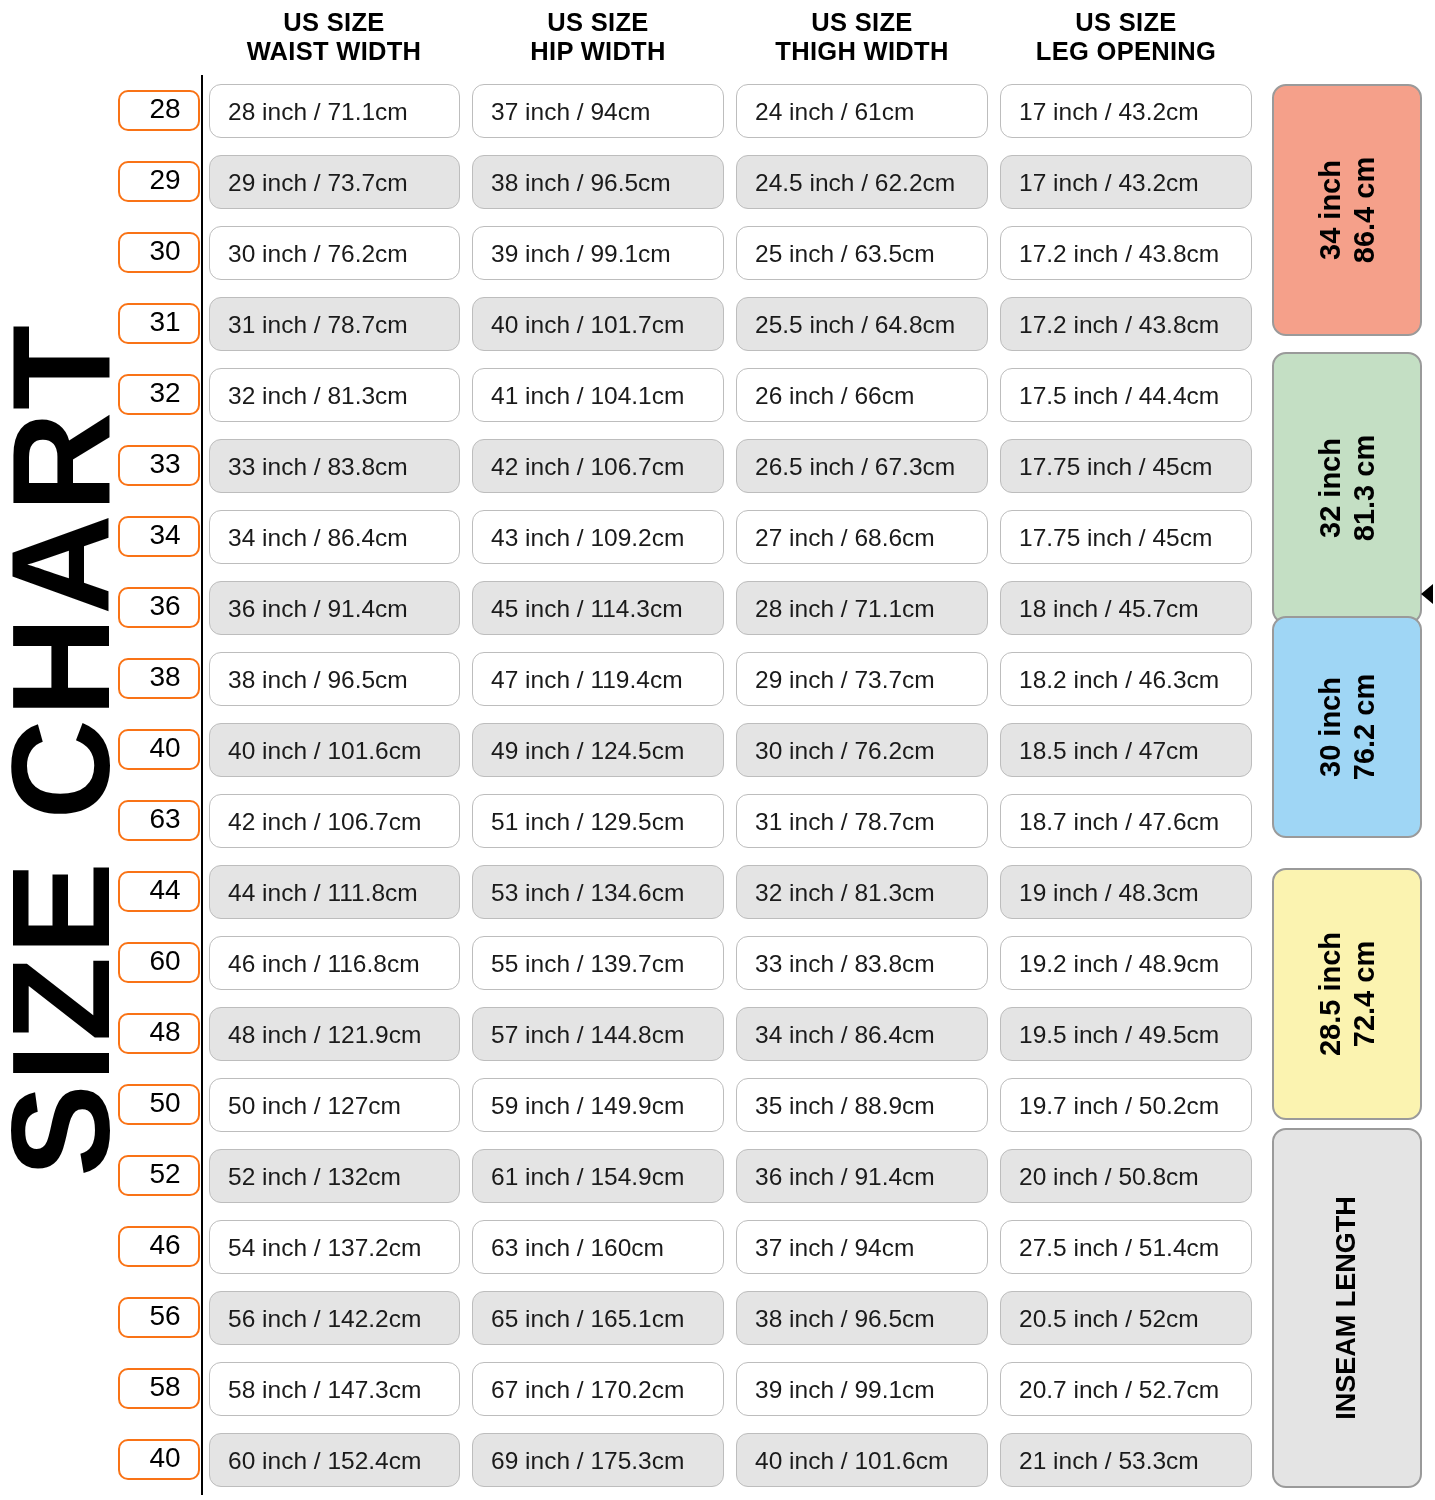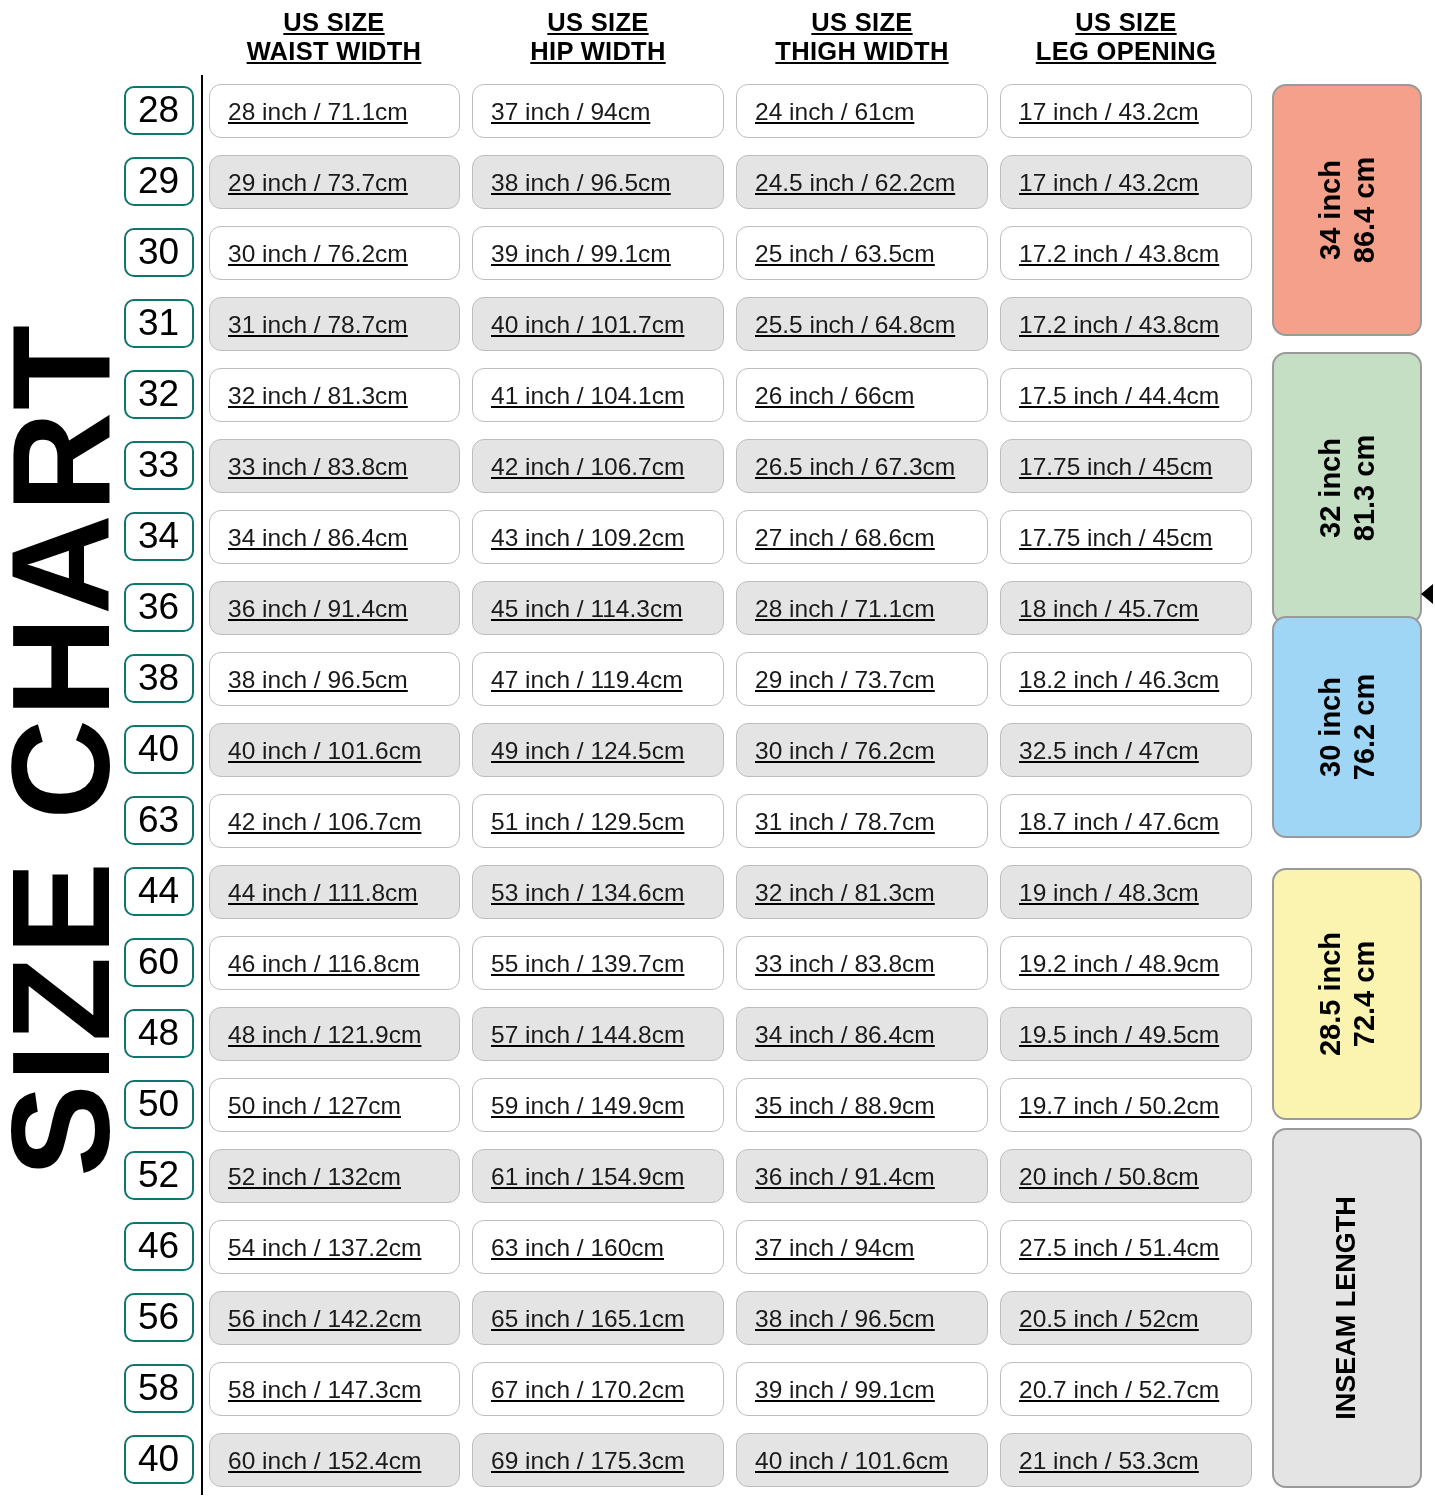--- a/index.html
+++ b/index.html
@@ -54,7 +54,6 @@
     border-collapse: collapse;
     width: 1140px;
     table-layout: fixed;
-    text-decoration: underline;
   }
   table.size-table col.c-size { width: 84px; }
   table.size-table col.c-col { width: 264px; }

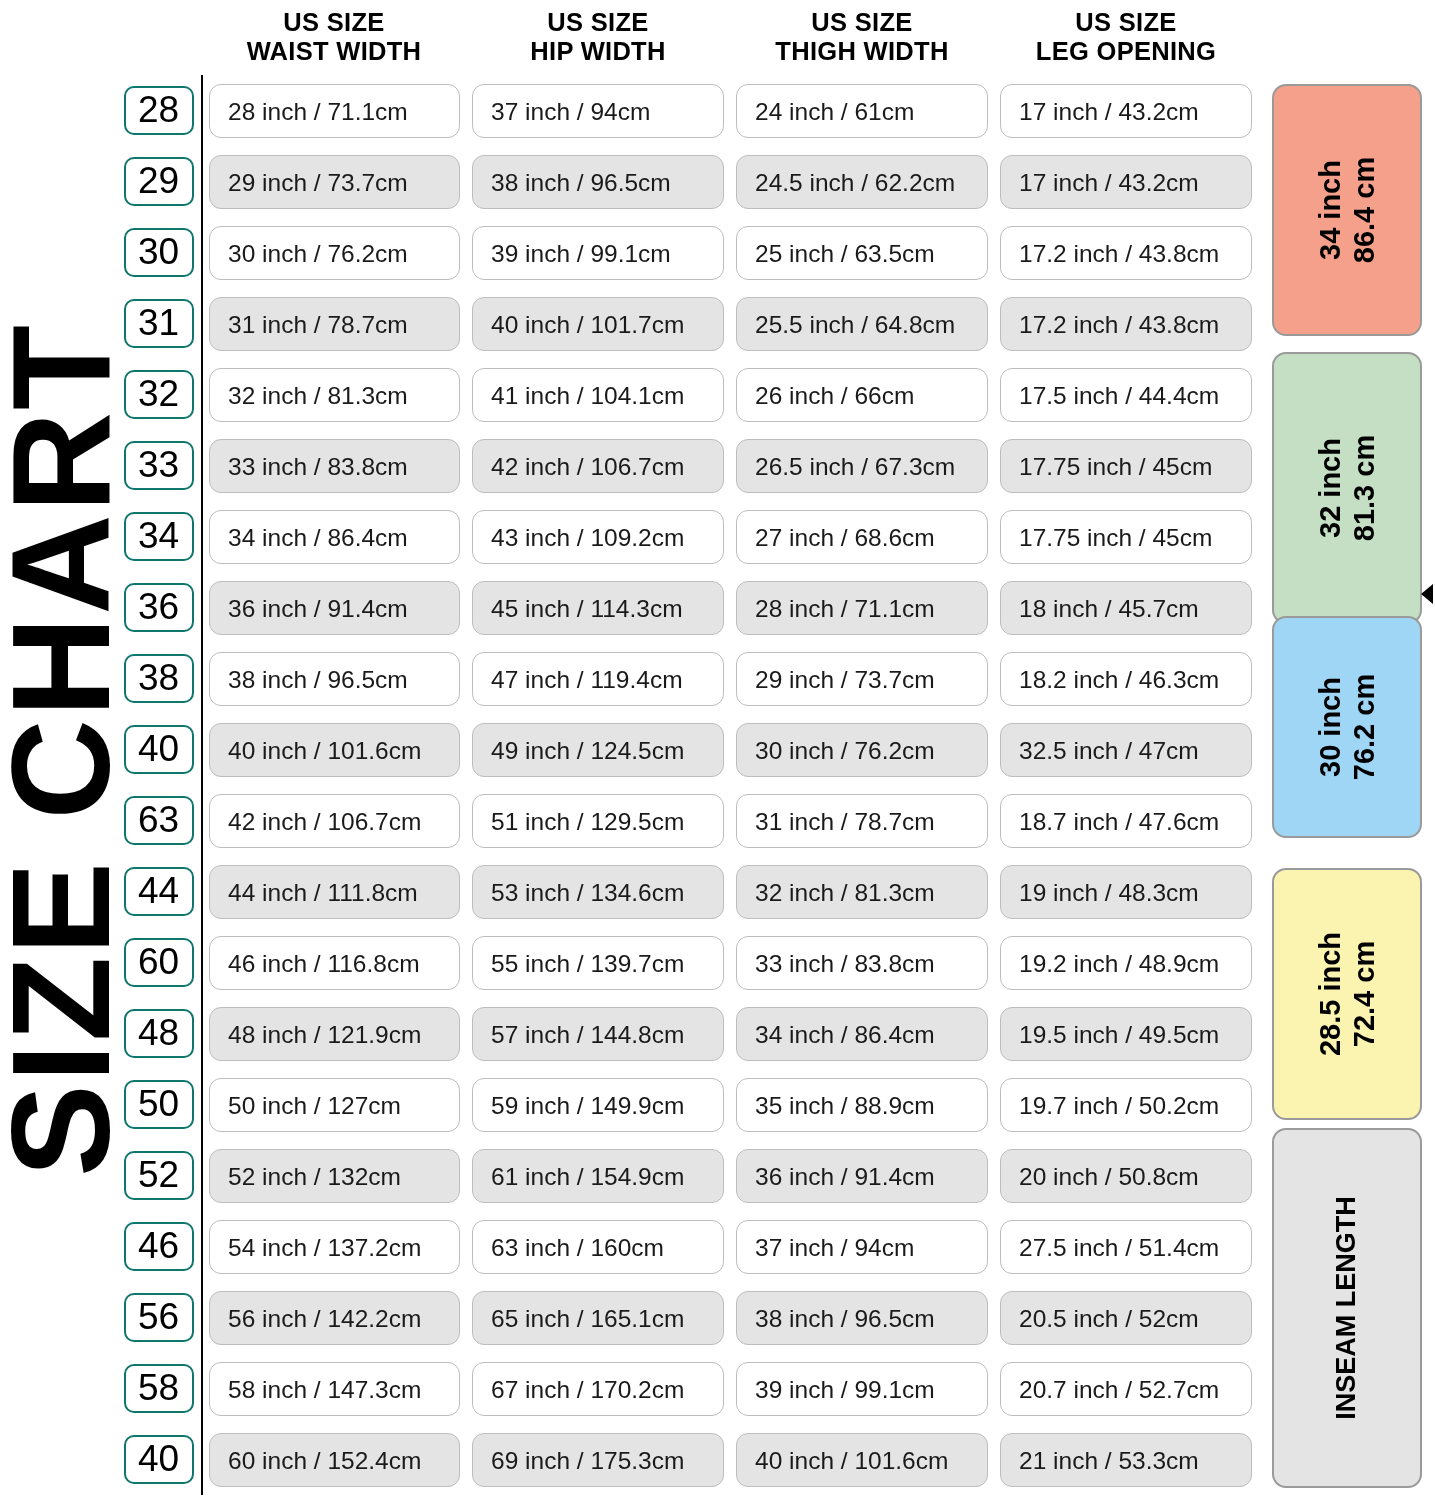--- a/index.html
+++ b/index.html
@@ -78,11 +78,11 @@
   }
   .sizebox {
     display: inline-block;
-    border: 2px solid #0f766e;
+    border: 2px solid #f97316;
     border-radius: 10px;
     min-width: 54px;
-    padding: 3px 6px 5px 6px;
-    font-size: 37px;
+    padding: 3px 6px 5px 18px;
+    font-size: 28px;
     font-weight: normal;
     color: #000;
     line-height: 1.02;

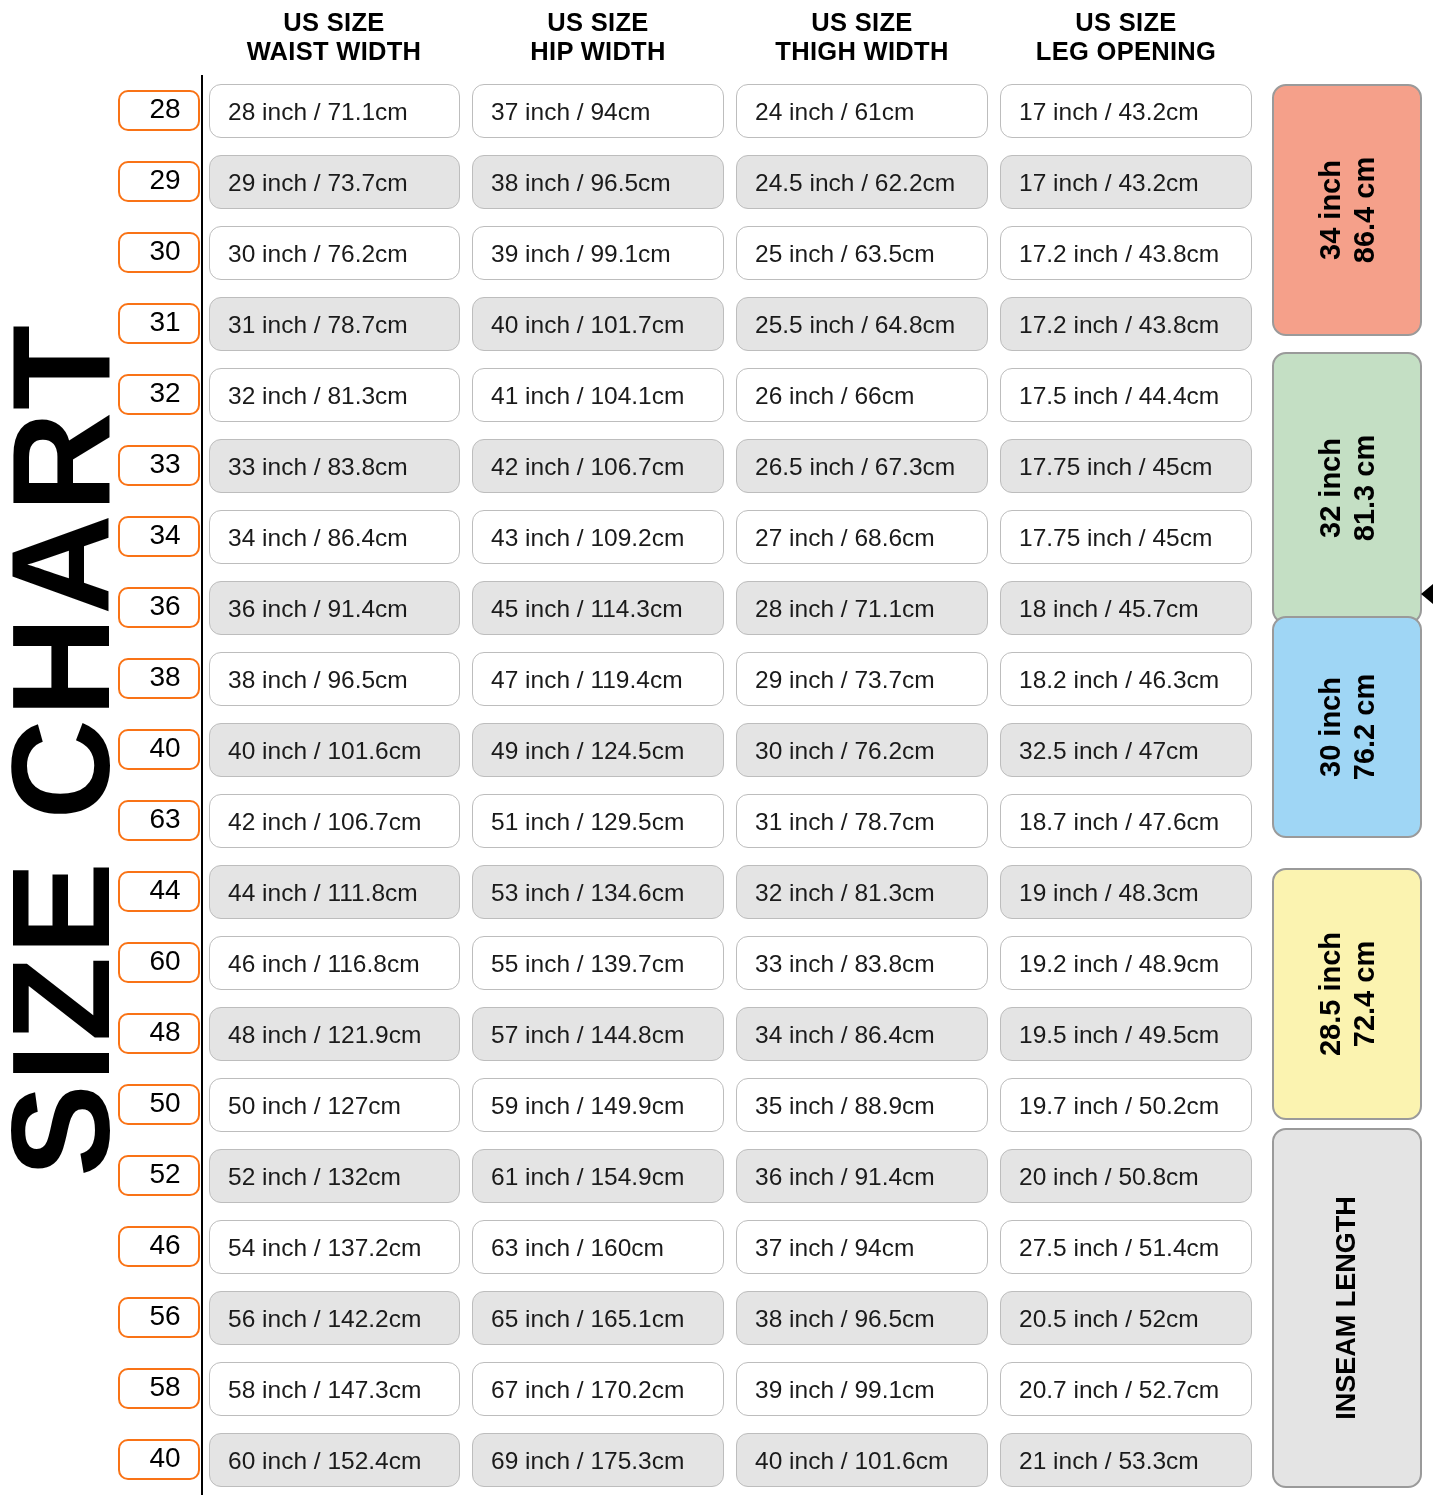--- a/index.html
+++ b/index.html
@@ -355,7 +355,7 @@
               <div class="valbox">30 inch / 76.2cm</div>
             </td>
           <td class="valcell">
-              <div class="valbox">32.5 inch / 47cm</div>
+              <div class="valbox">18.5 inch / 47cm</div>
             </td>
         </tr>
 

